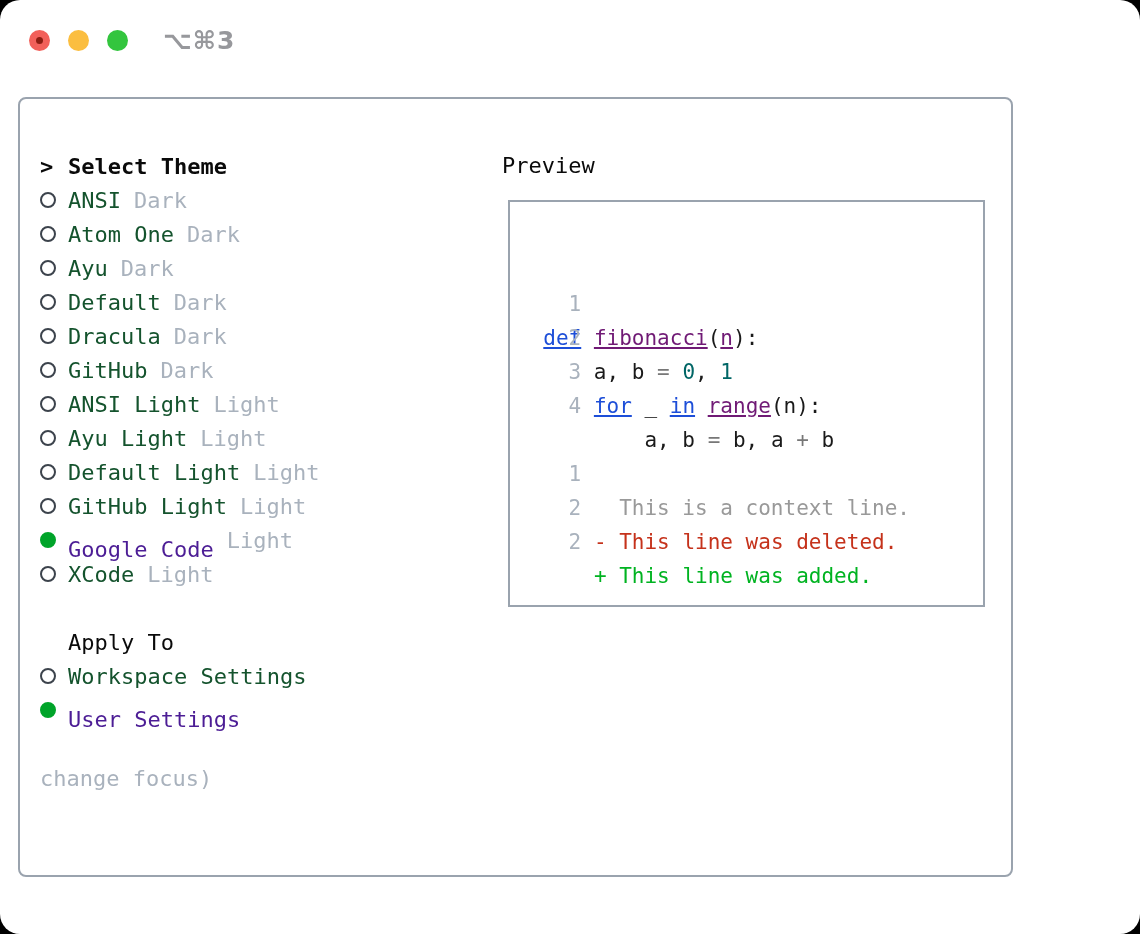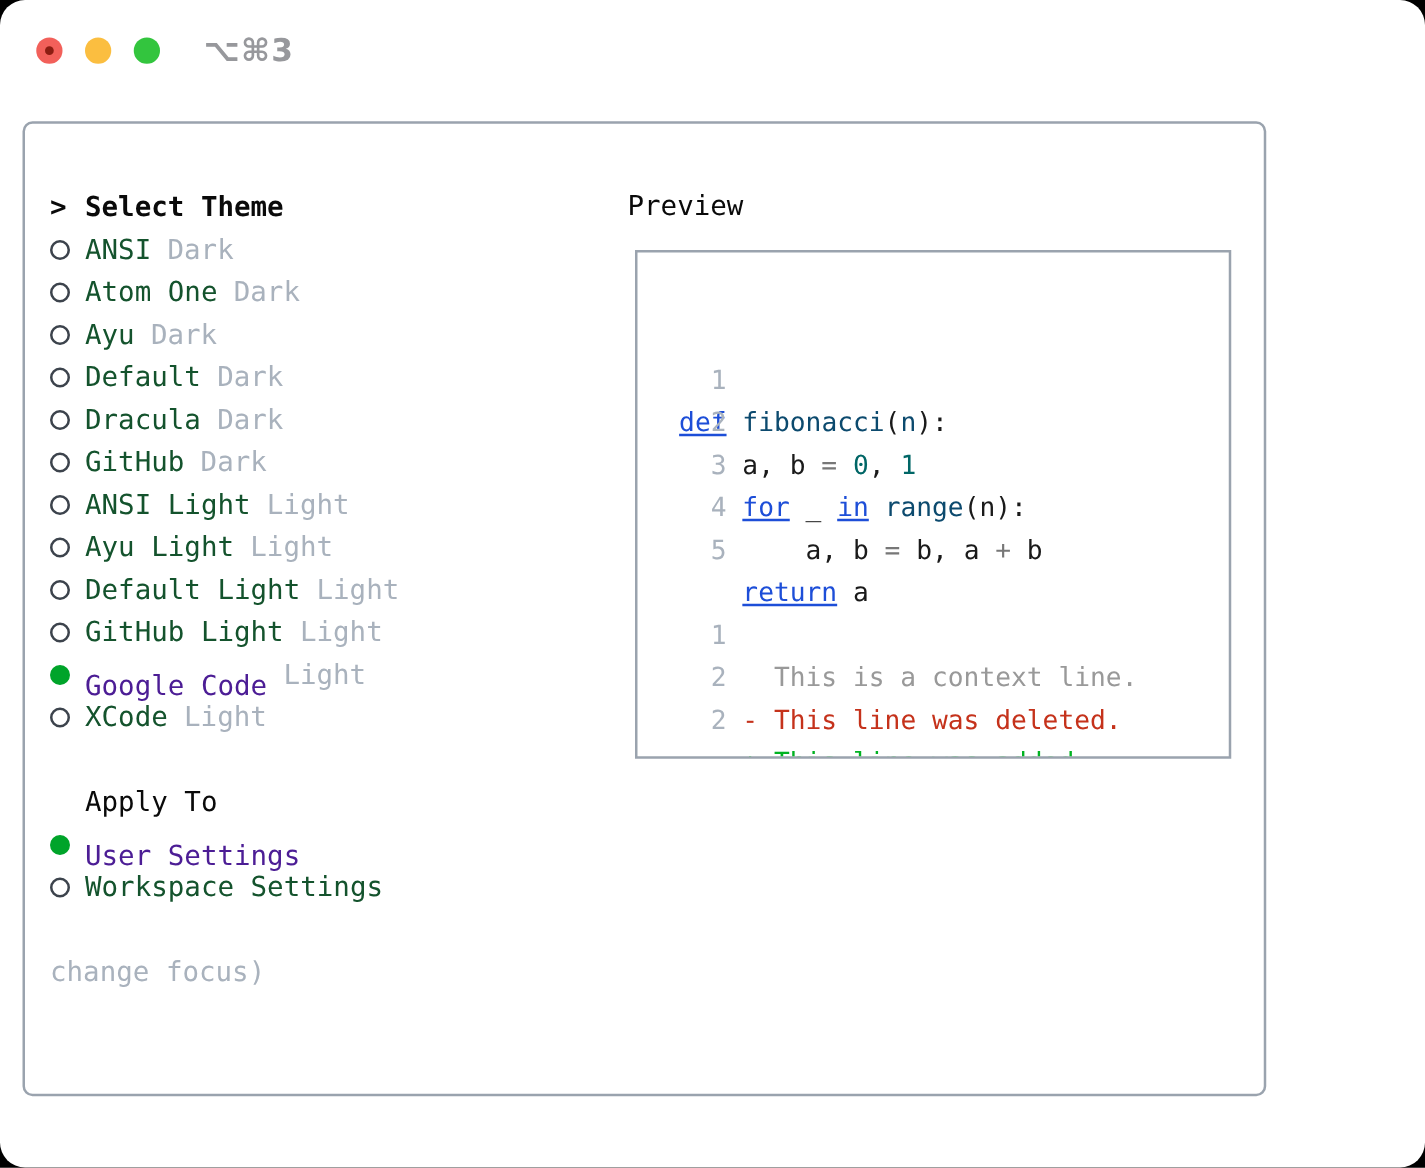--- a/index.html
+++ b/index.html
@@ -41,7 +41,7 @@
   .ln{color:#a9b2bd;padding-right:25px;}
   .diff{margin-top:34px;}
   .tok-kw{color:#1d4ed8;text-decoration:underline;}
-  .tok-fn{color:#0c4a6e;}
+  .tok-fn{color:#701a75;text-decoration:underline;}
   .tok-nm{color:#006666;}
   .tok-pl{color:#1a1a1a;}
   .tok-op{color:#777777;}

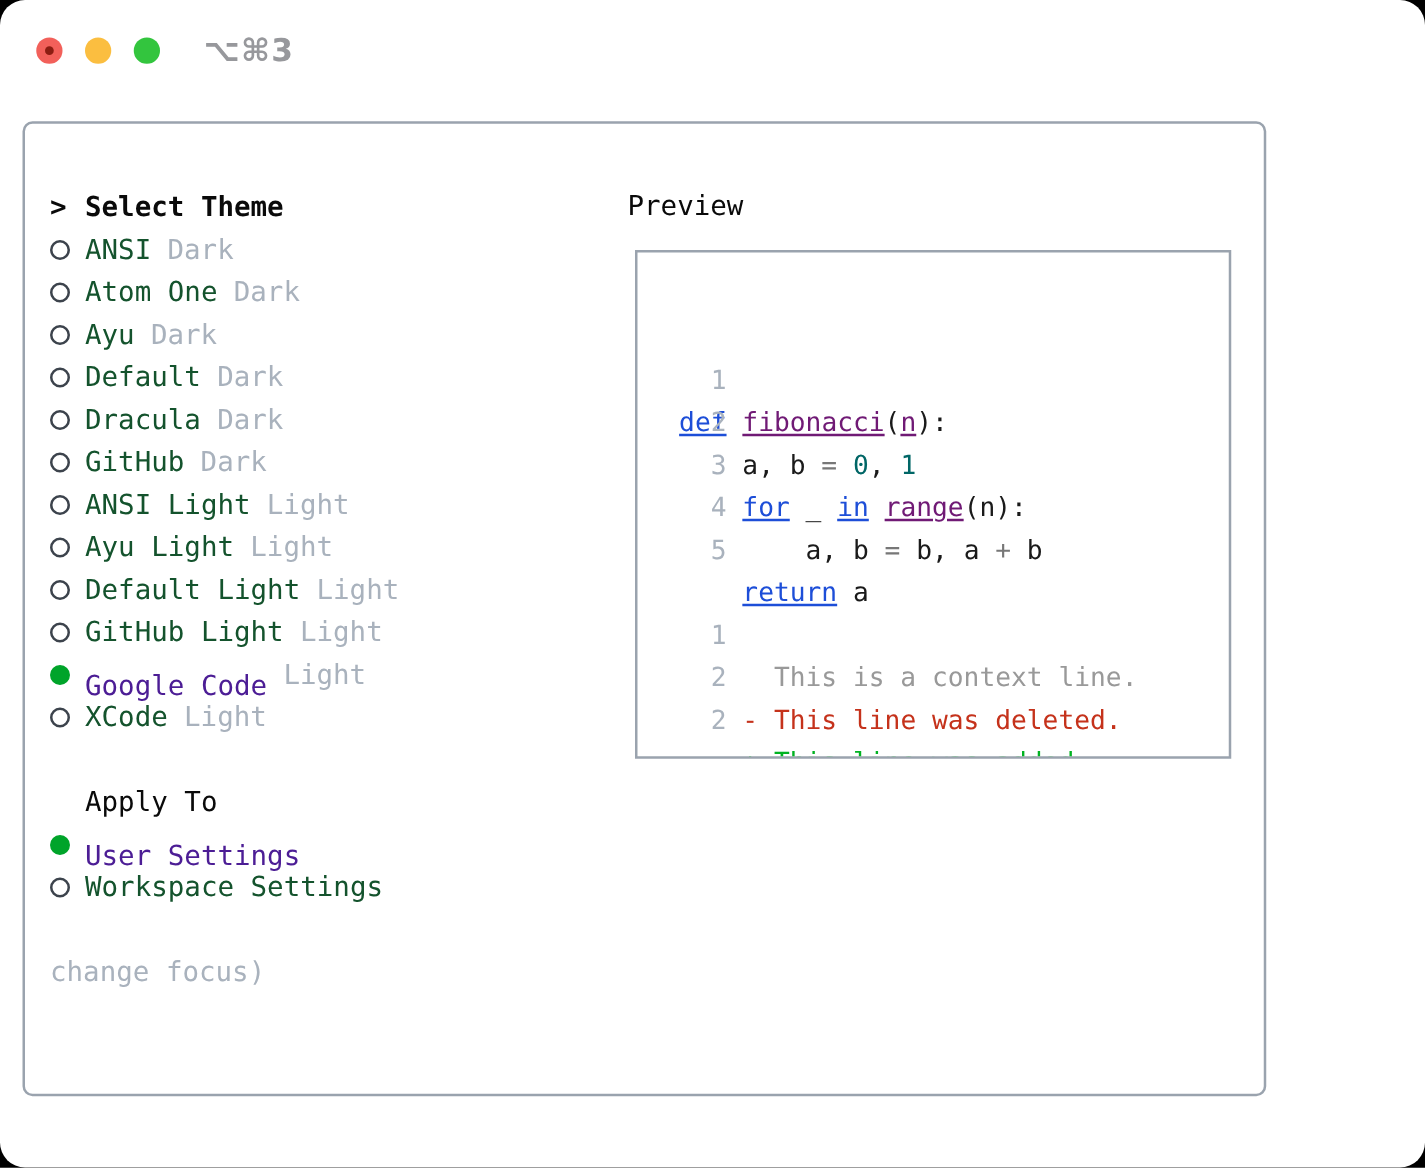--- a/index.html
+++ b/index.html
@@ -190,9 +190,6 @@
     <span class="ln">4</span>
   <span class="tok-pl">        a, b </span><span class="tok-op">=</span><span class="tok-pl"> b, a </span><span class="tok-op">+</span><span class="tok-pl"> b</span></div>
 
-  <div class="cline">
-    <span class="ln">5</span>
-  <span class="tok-pl">    </span><span class="tok-kw">return</span><span class="tok-pl"> a</span></div>
 </div>
         <div id="diff-lines" class="diff">
   <div class="cline">

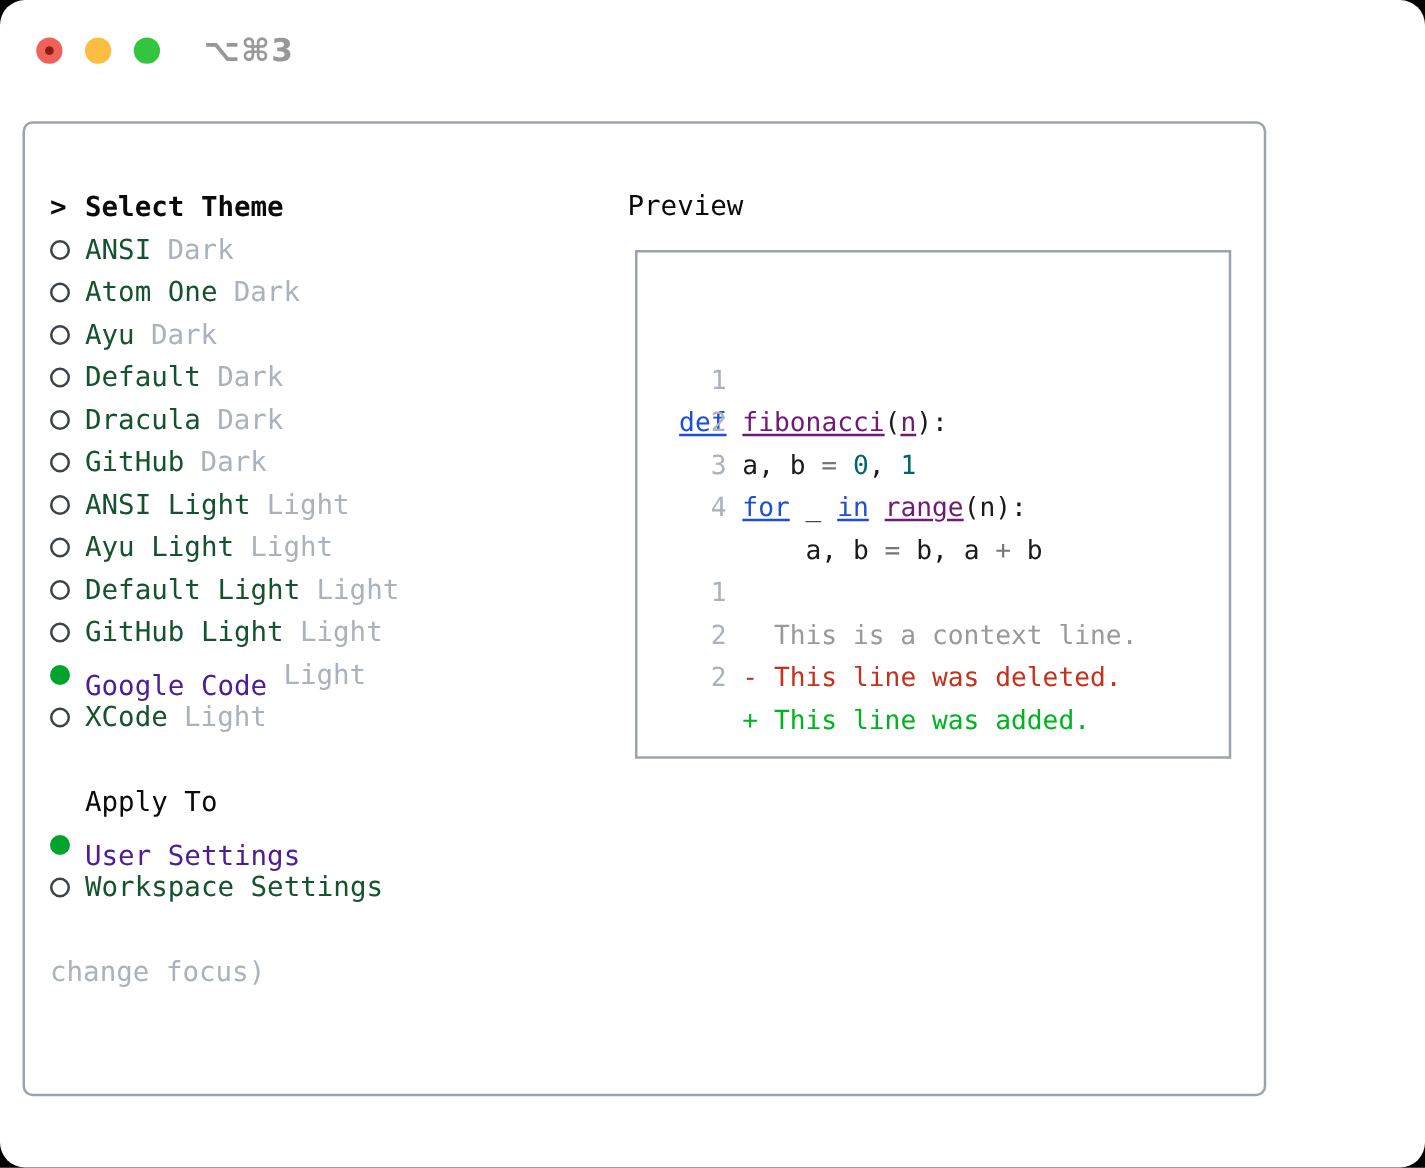--- a/index.html
+++ b/index.html
@@ -151,15 +151,15 @@
       </div>
 
       <div id="apply-items">
+  <div class="row option">
+    <span class="bullet-slot"><span class="circle"></span></span>
+    <span class="opt-label">Workspace Settings</span>
+    
+  </div>
+
   <div class="row option selected">
     <span class="bullet-slot"><span class="circle"></span></span>
     <span class="opt-label">User Settings</span>
-    
-  </div>
-
-  <div class="row option">
-    <span class="bullet-slot"><span class="circle"></span></span>
-    <span class="opt-label">Workspace Settings</span>
     
   </div>
 </div>

